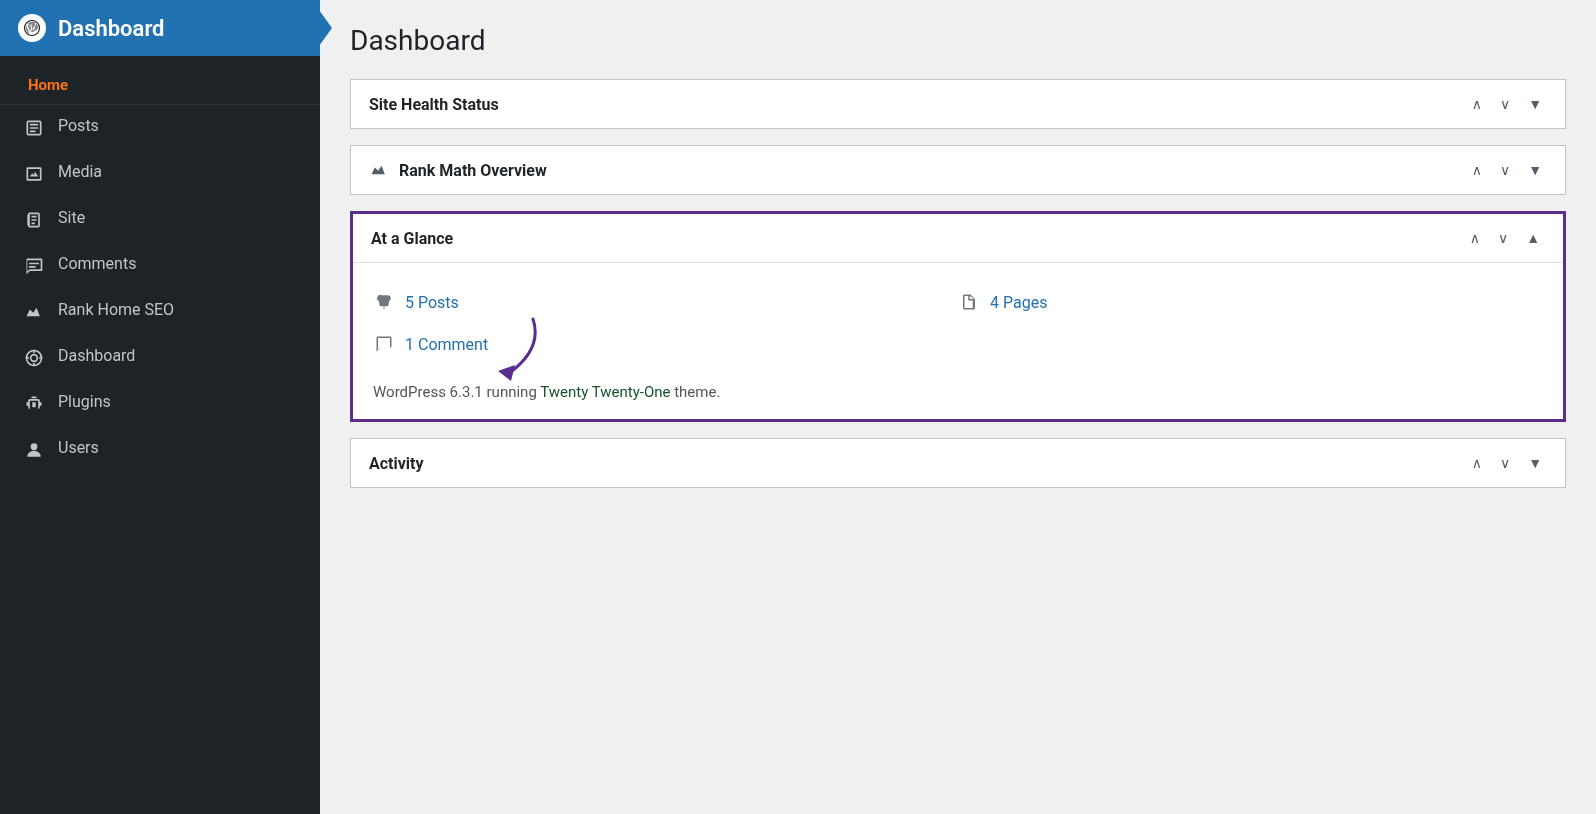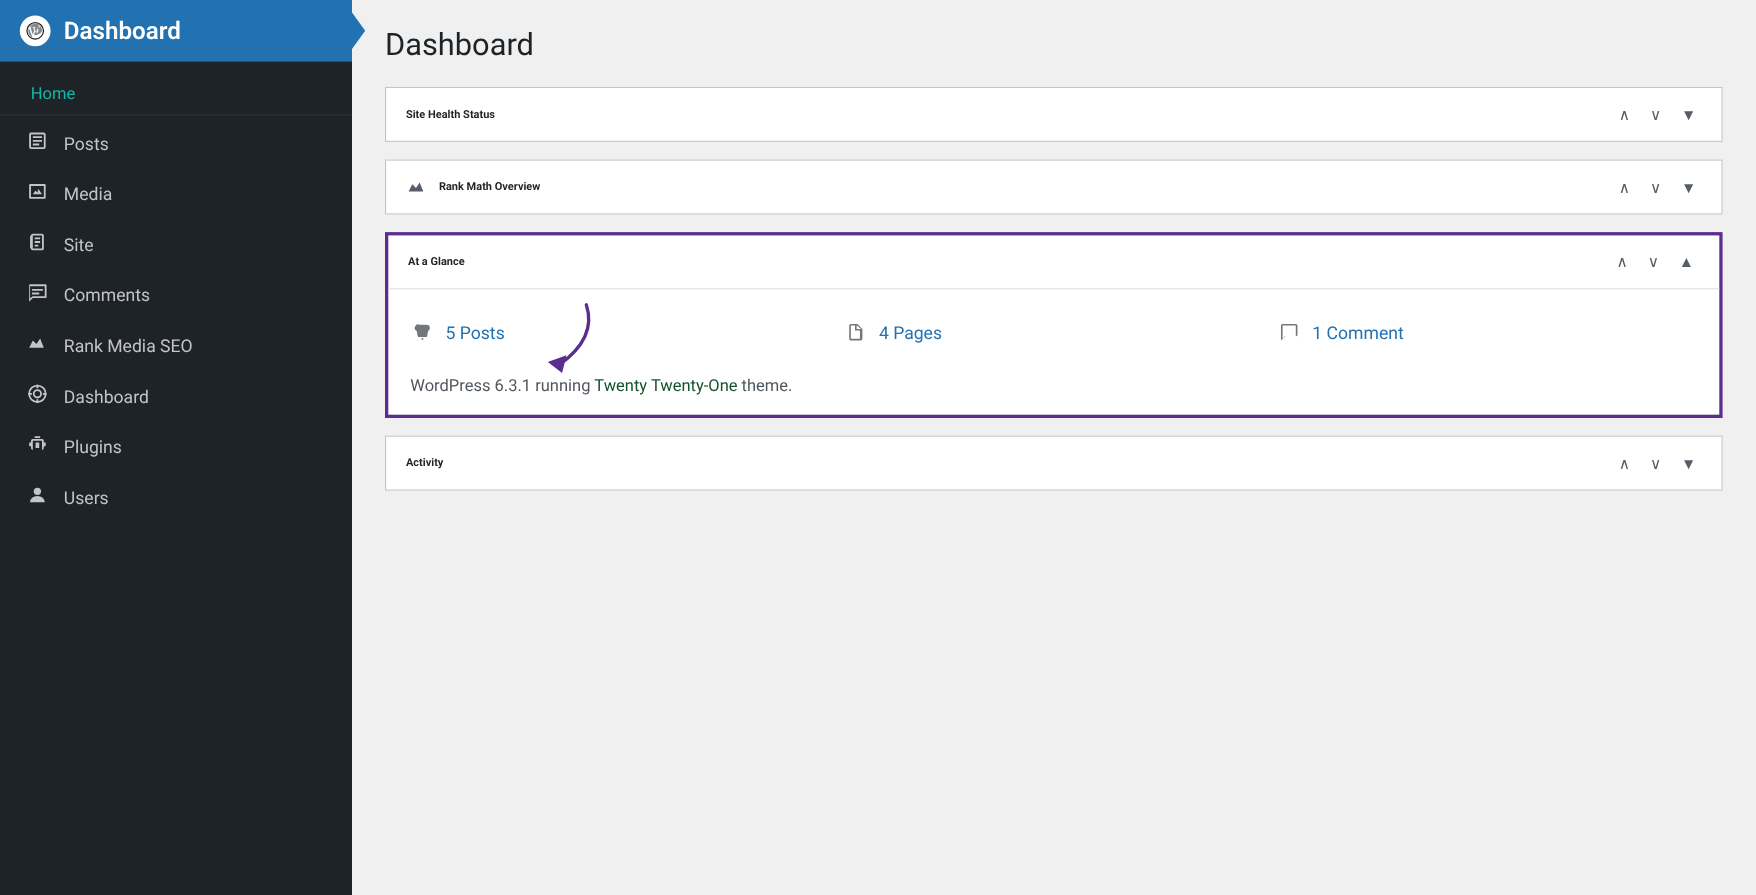--- a/index.html
+++ b/index.html
@@ -65,8 +65,8 @@
       cursor: pointer;
     }
     .sidebar-sub-item.active {
-      color: #14b8a6;
-      font-weight: 400;
+      color: #f97316;
+      font-weight: 700;
     }
 
     .sidebar-nav-item {

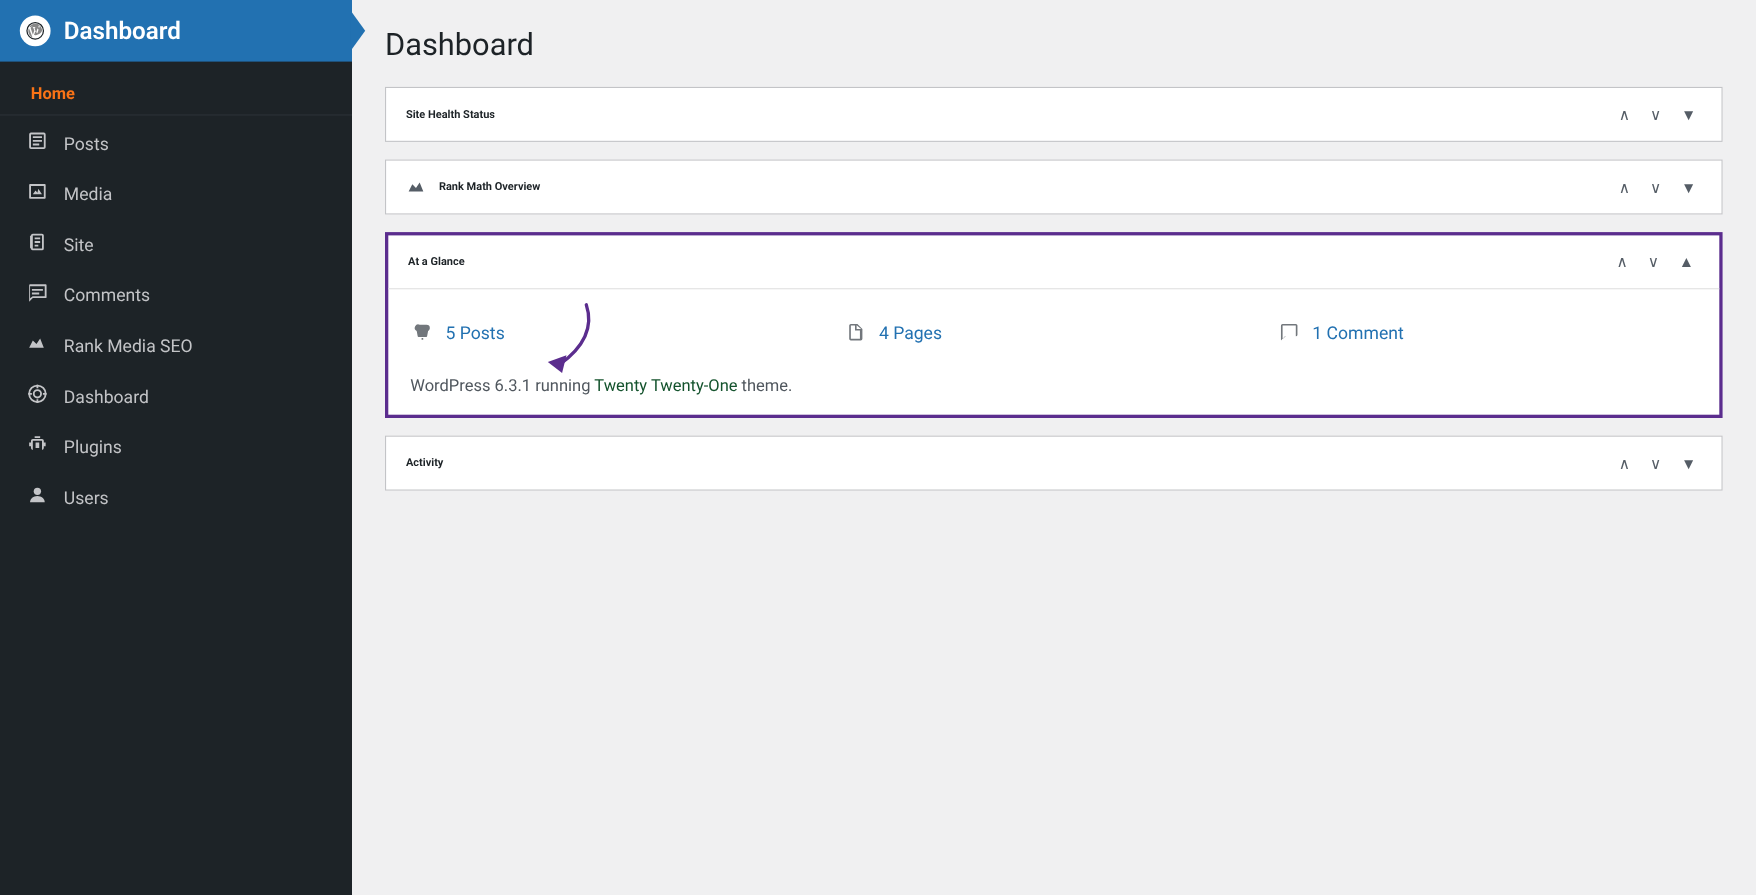--- a/index.html
+++ b/index.html
@@ -116,7 +116,7 @@
     }
 
     .widget-title {
-      font-size: 10px;
+      font-size: 16px;
       font-weight: 700;
       color: #1d2327;
       display: flex;

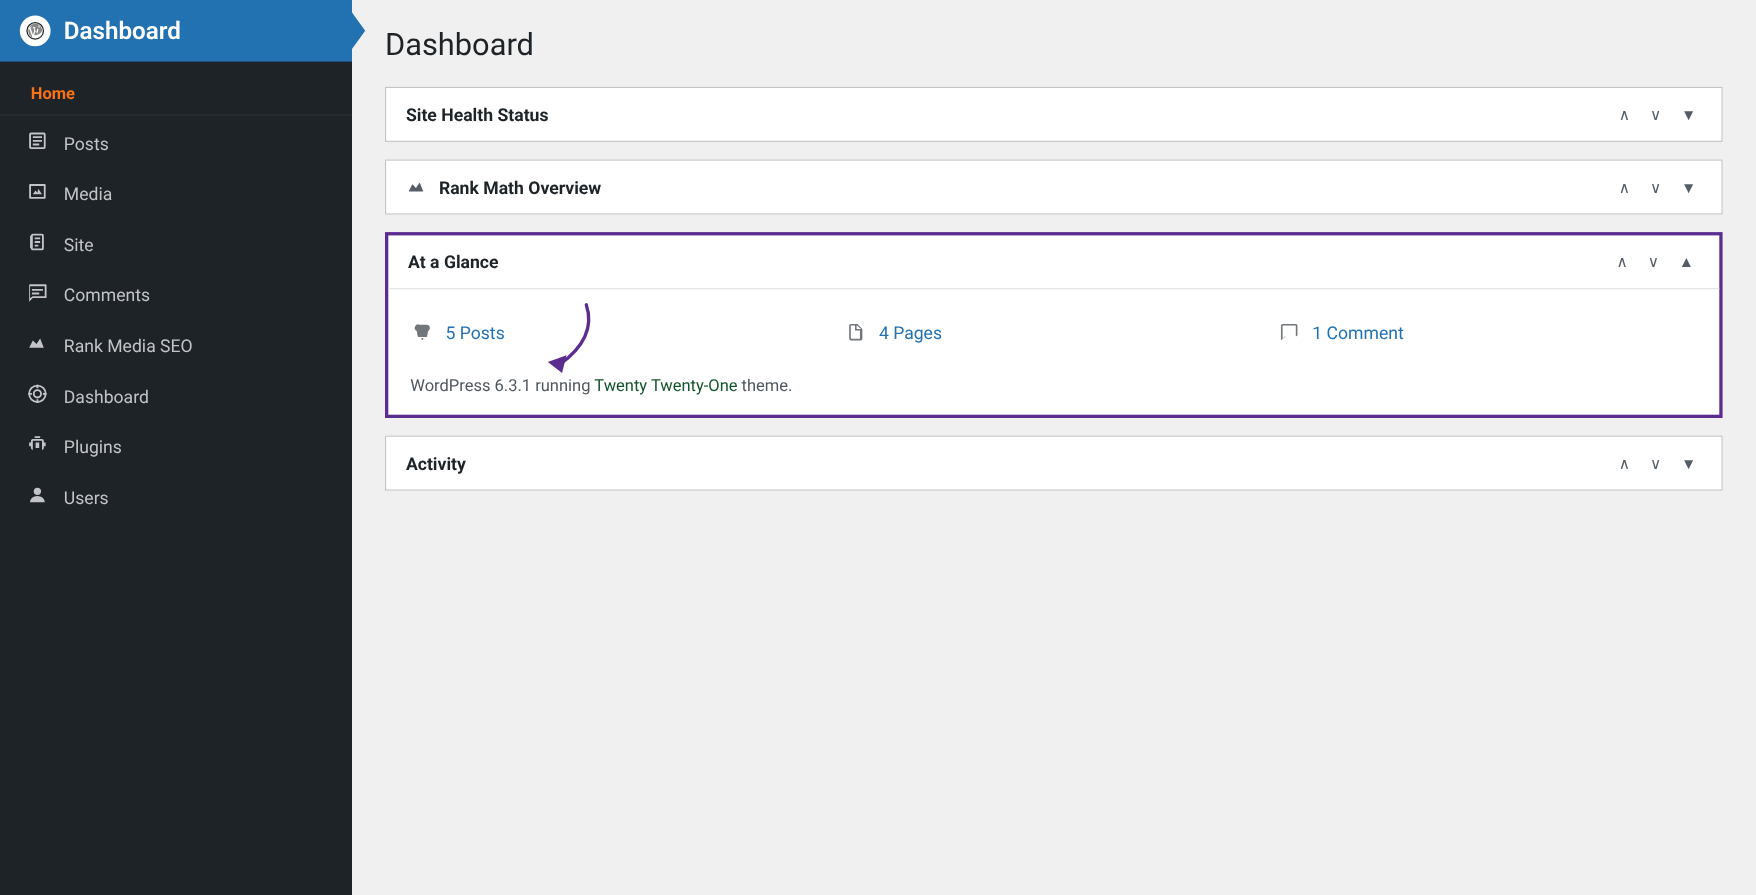--- a/index.html
+++ b/index.html
@@ -71,7 +71,7 @@
 
     .sidebar-nav-item {
       display: flex;
-      align-items: flex-end;
+      align-items: flex-start;
       gap: 12px;
       padding: 11px 18px;
       font-size: 16px;

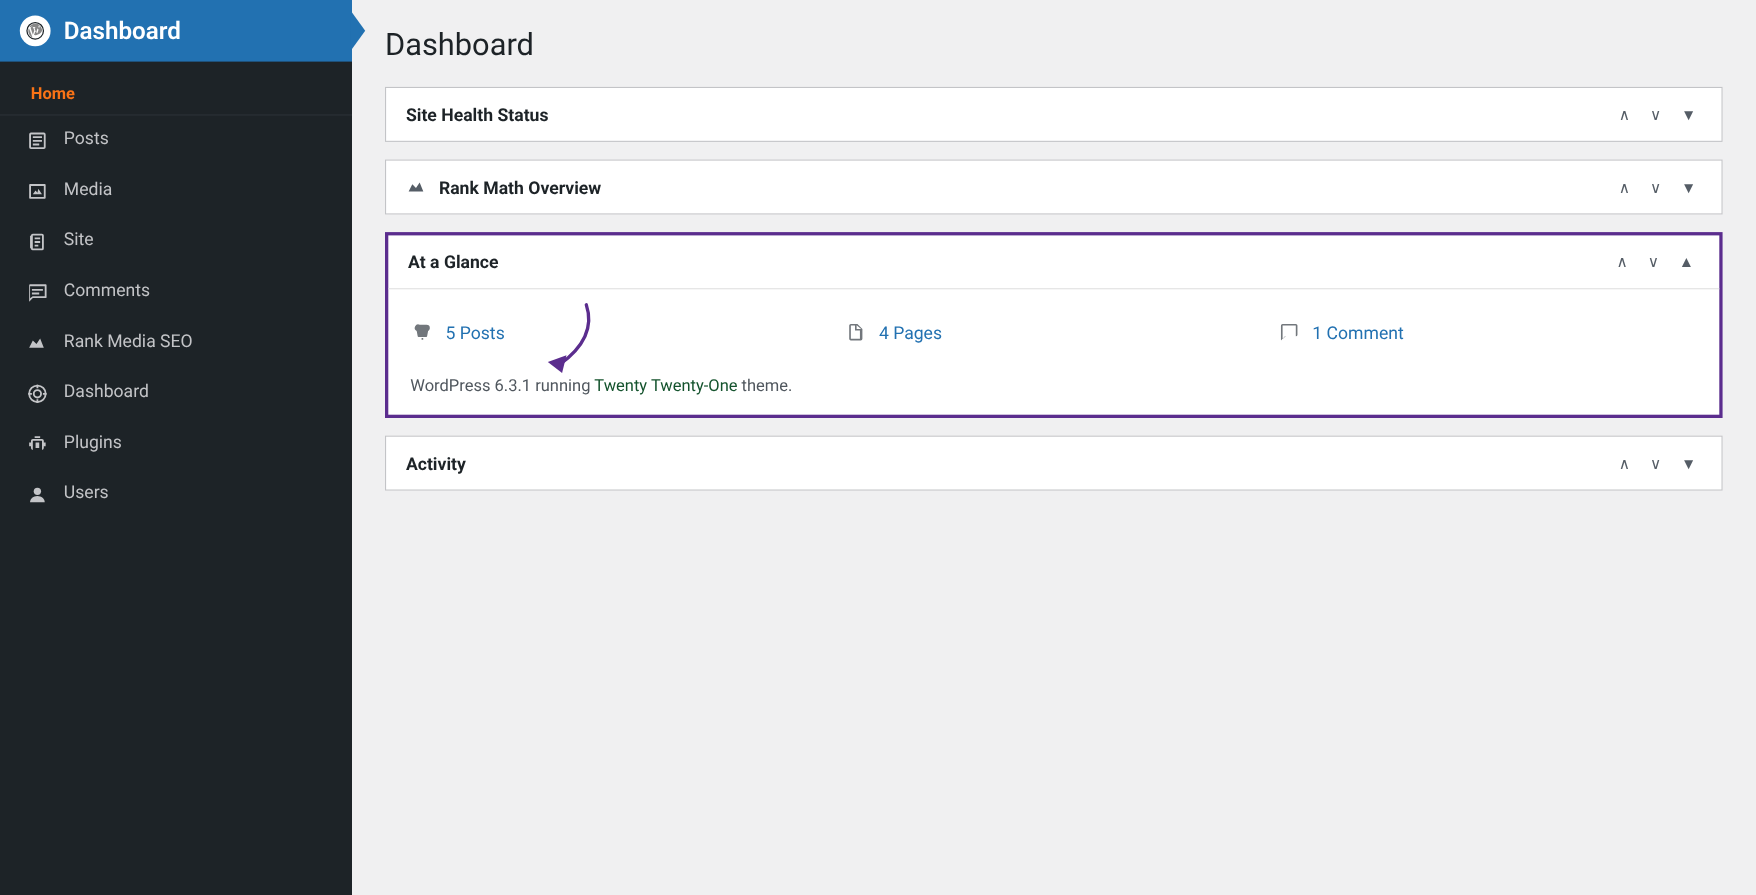--- a/index.html
+++ b/index.html
@@ -250,7 +250,7 @@
           <path d="M3 17l4-8 4 4 4-6 4 10H3z"></path>
         </svg>
     </div>
-    <span>Rank Media SEO</span>
+    <span>Rank Home SEO</span>
   </div>
 
   <div class="sidebar-nav-item">

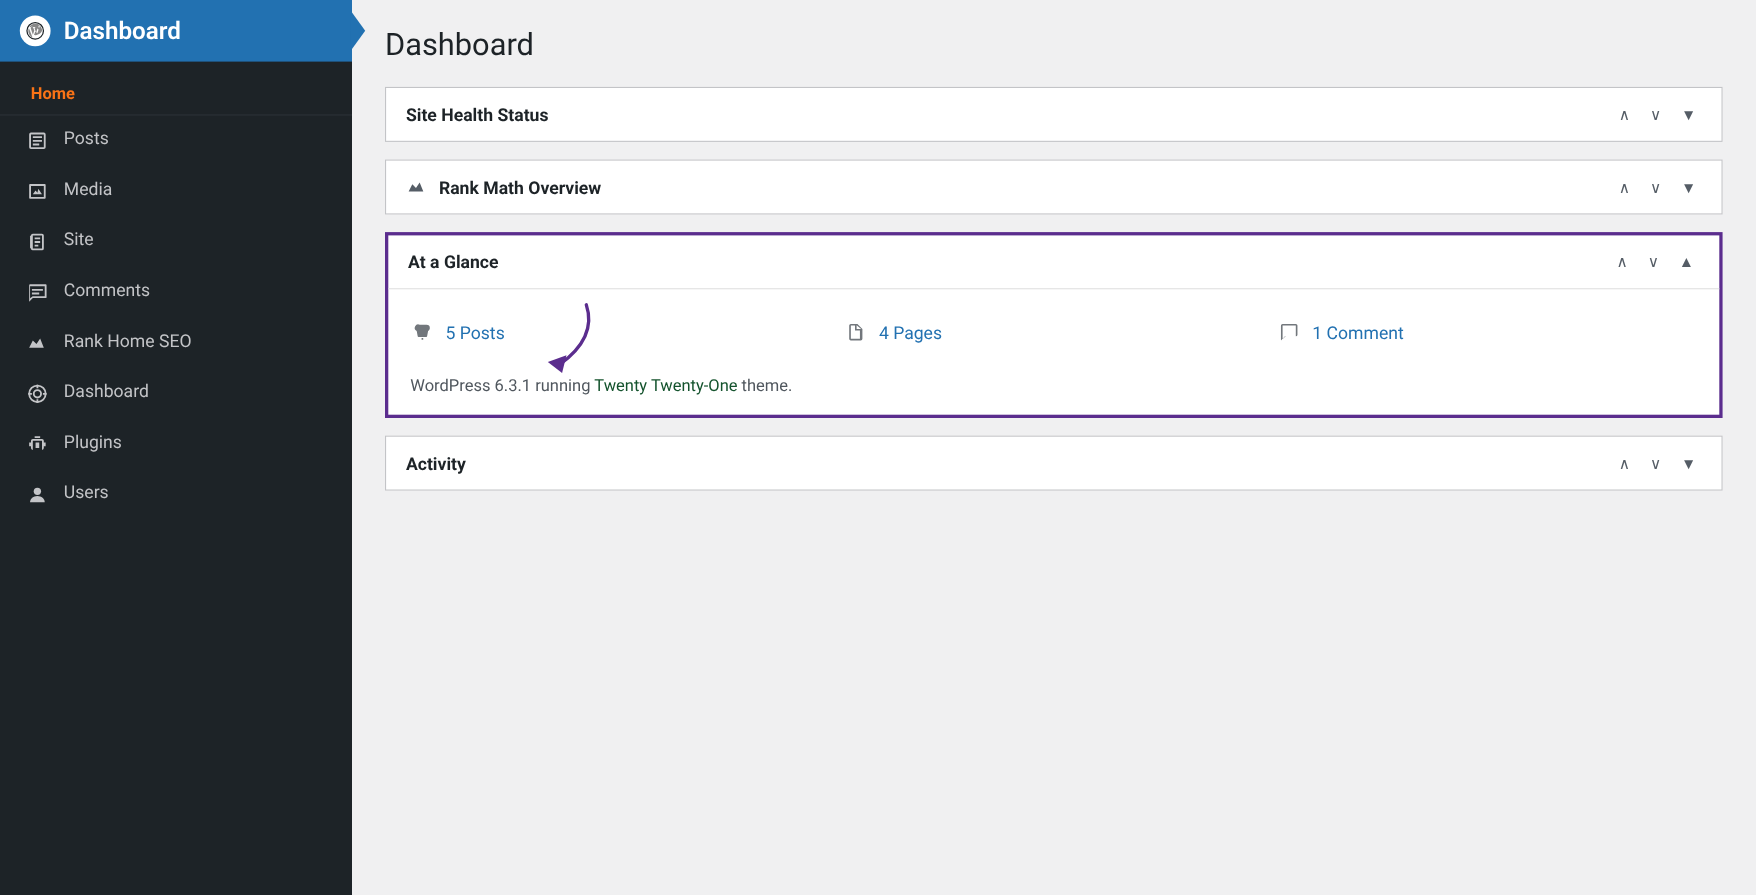--- a/index.html
+++ b/index.html
@@ -146,8 +146,8 @@
 
     .at-glance-grid {
       display: grid;
-      grid-template-columns: 1fr 1fr 1fr;
-      gap: 12px;
+      grid-template-columns: 1fr 1fr;
+      gap: 0;
       margin-bottom: 14px;
     }
 

